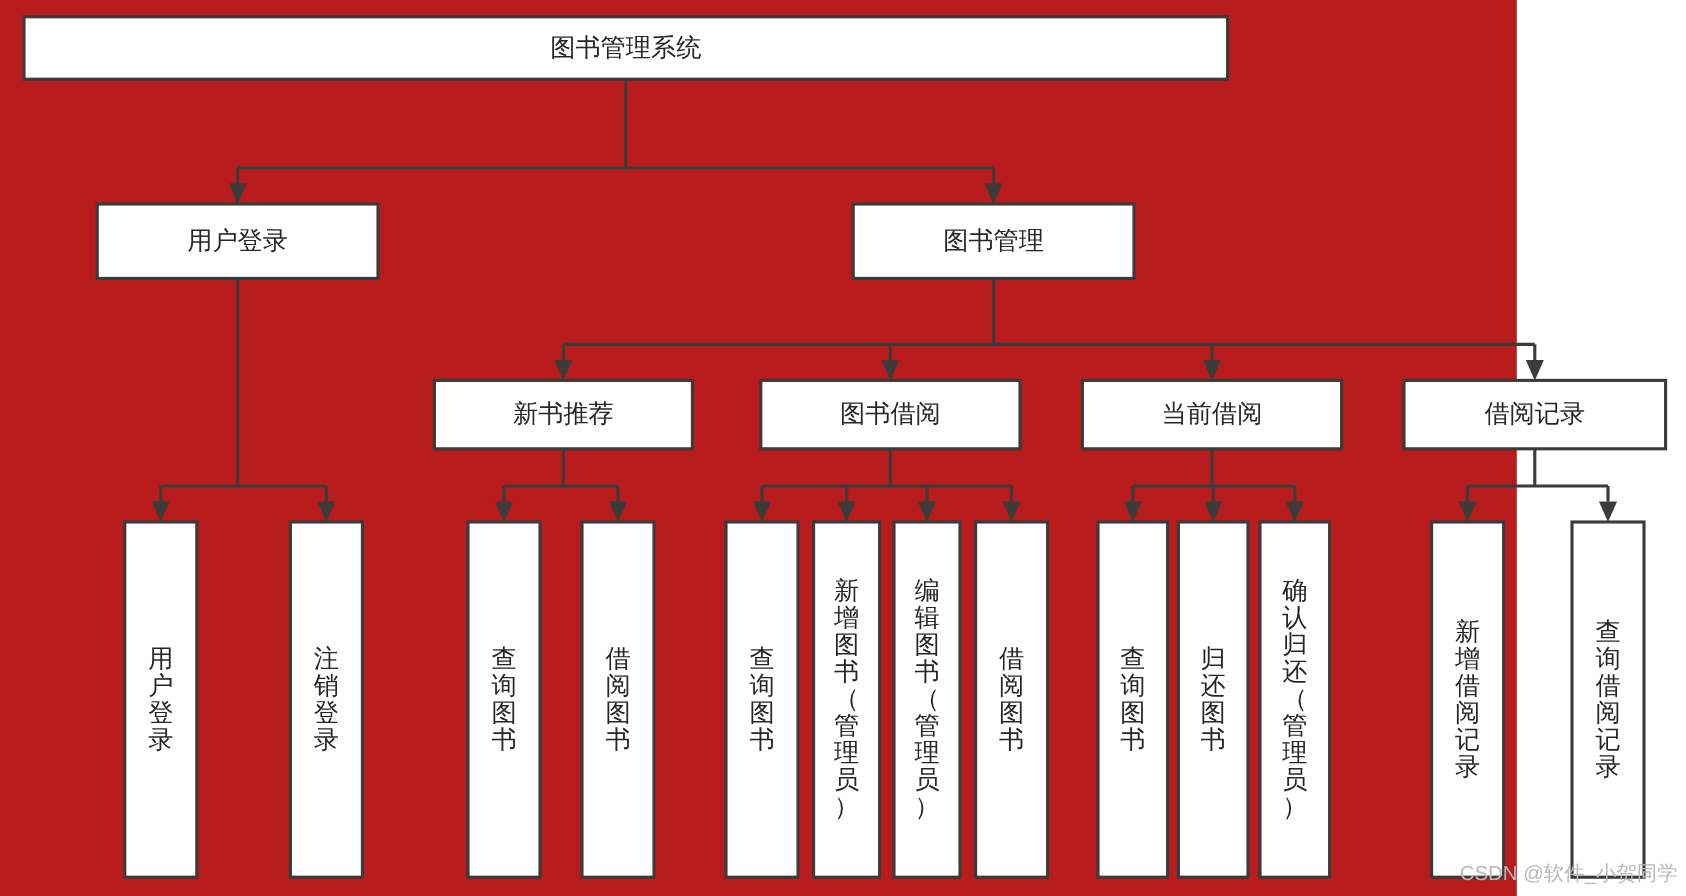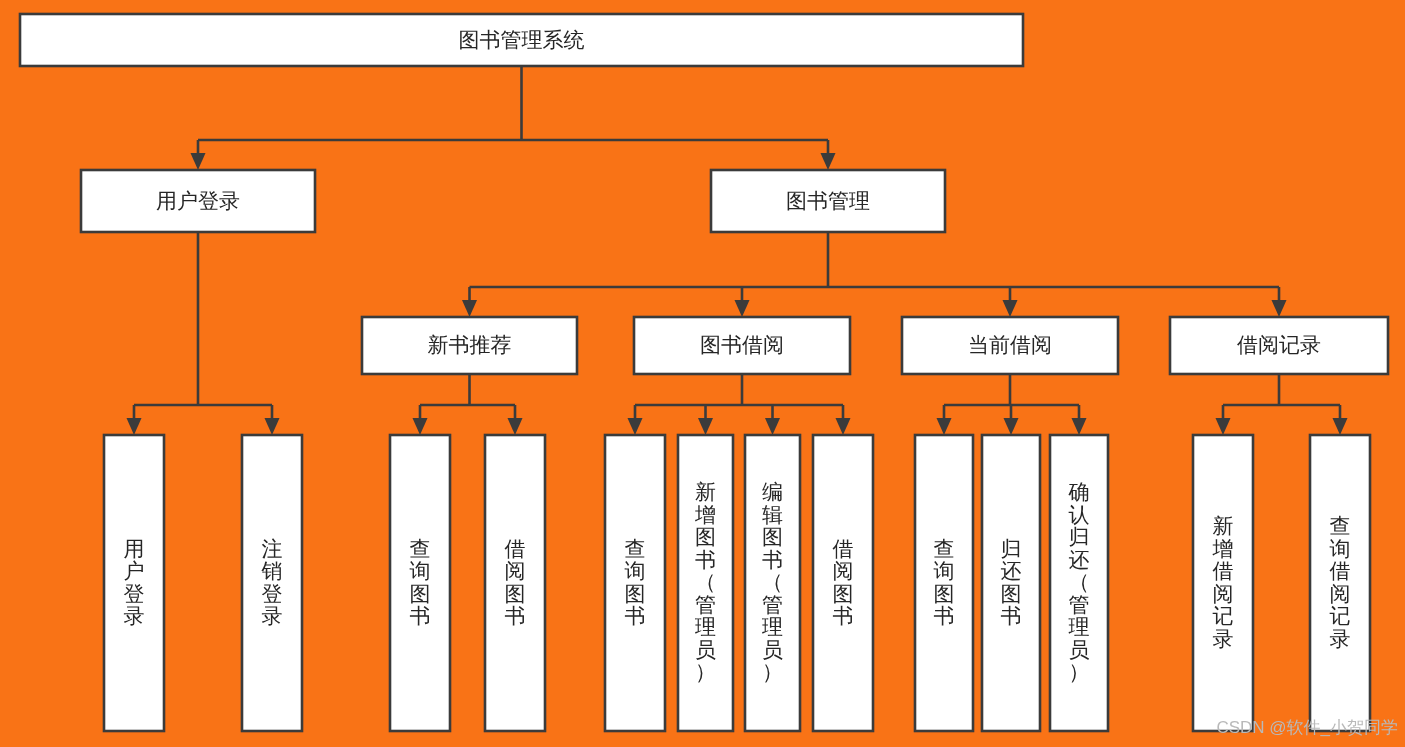--- a/index.html
+++ b/index.html
@@ -17,9 +17,9 @@
   }
   #diagram-root {
     position: relative;
-    width: 1405px;
+    width: 1264px;
     height: 747px;
-    background: #f97316;
+    background: #b91c1c;
   }
   svg.tree-canvas {
     position: absolute;

